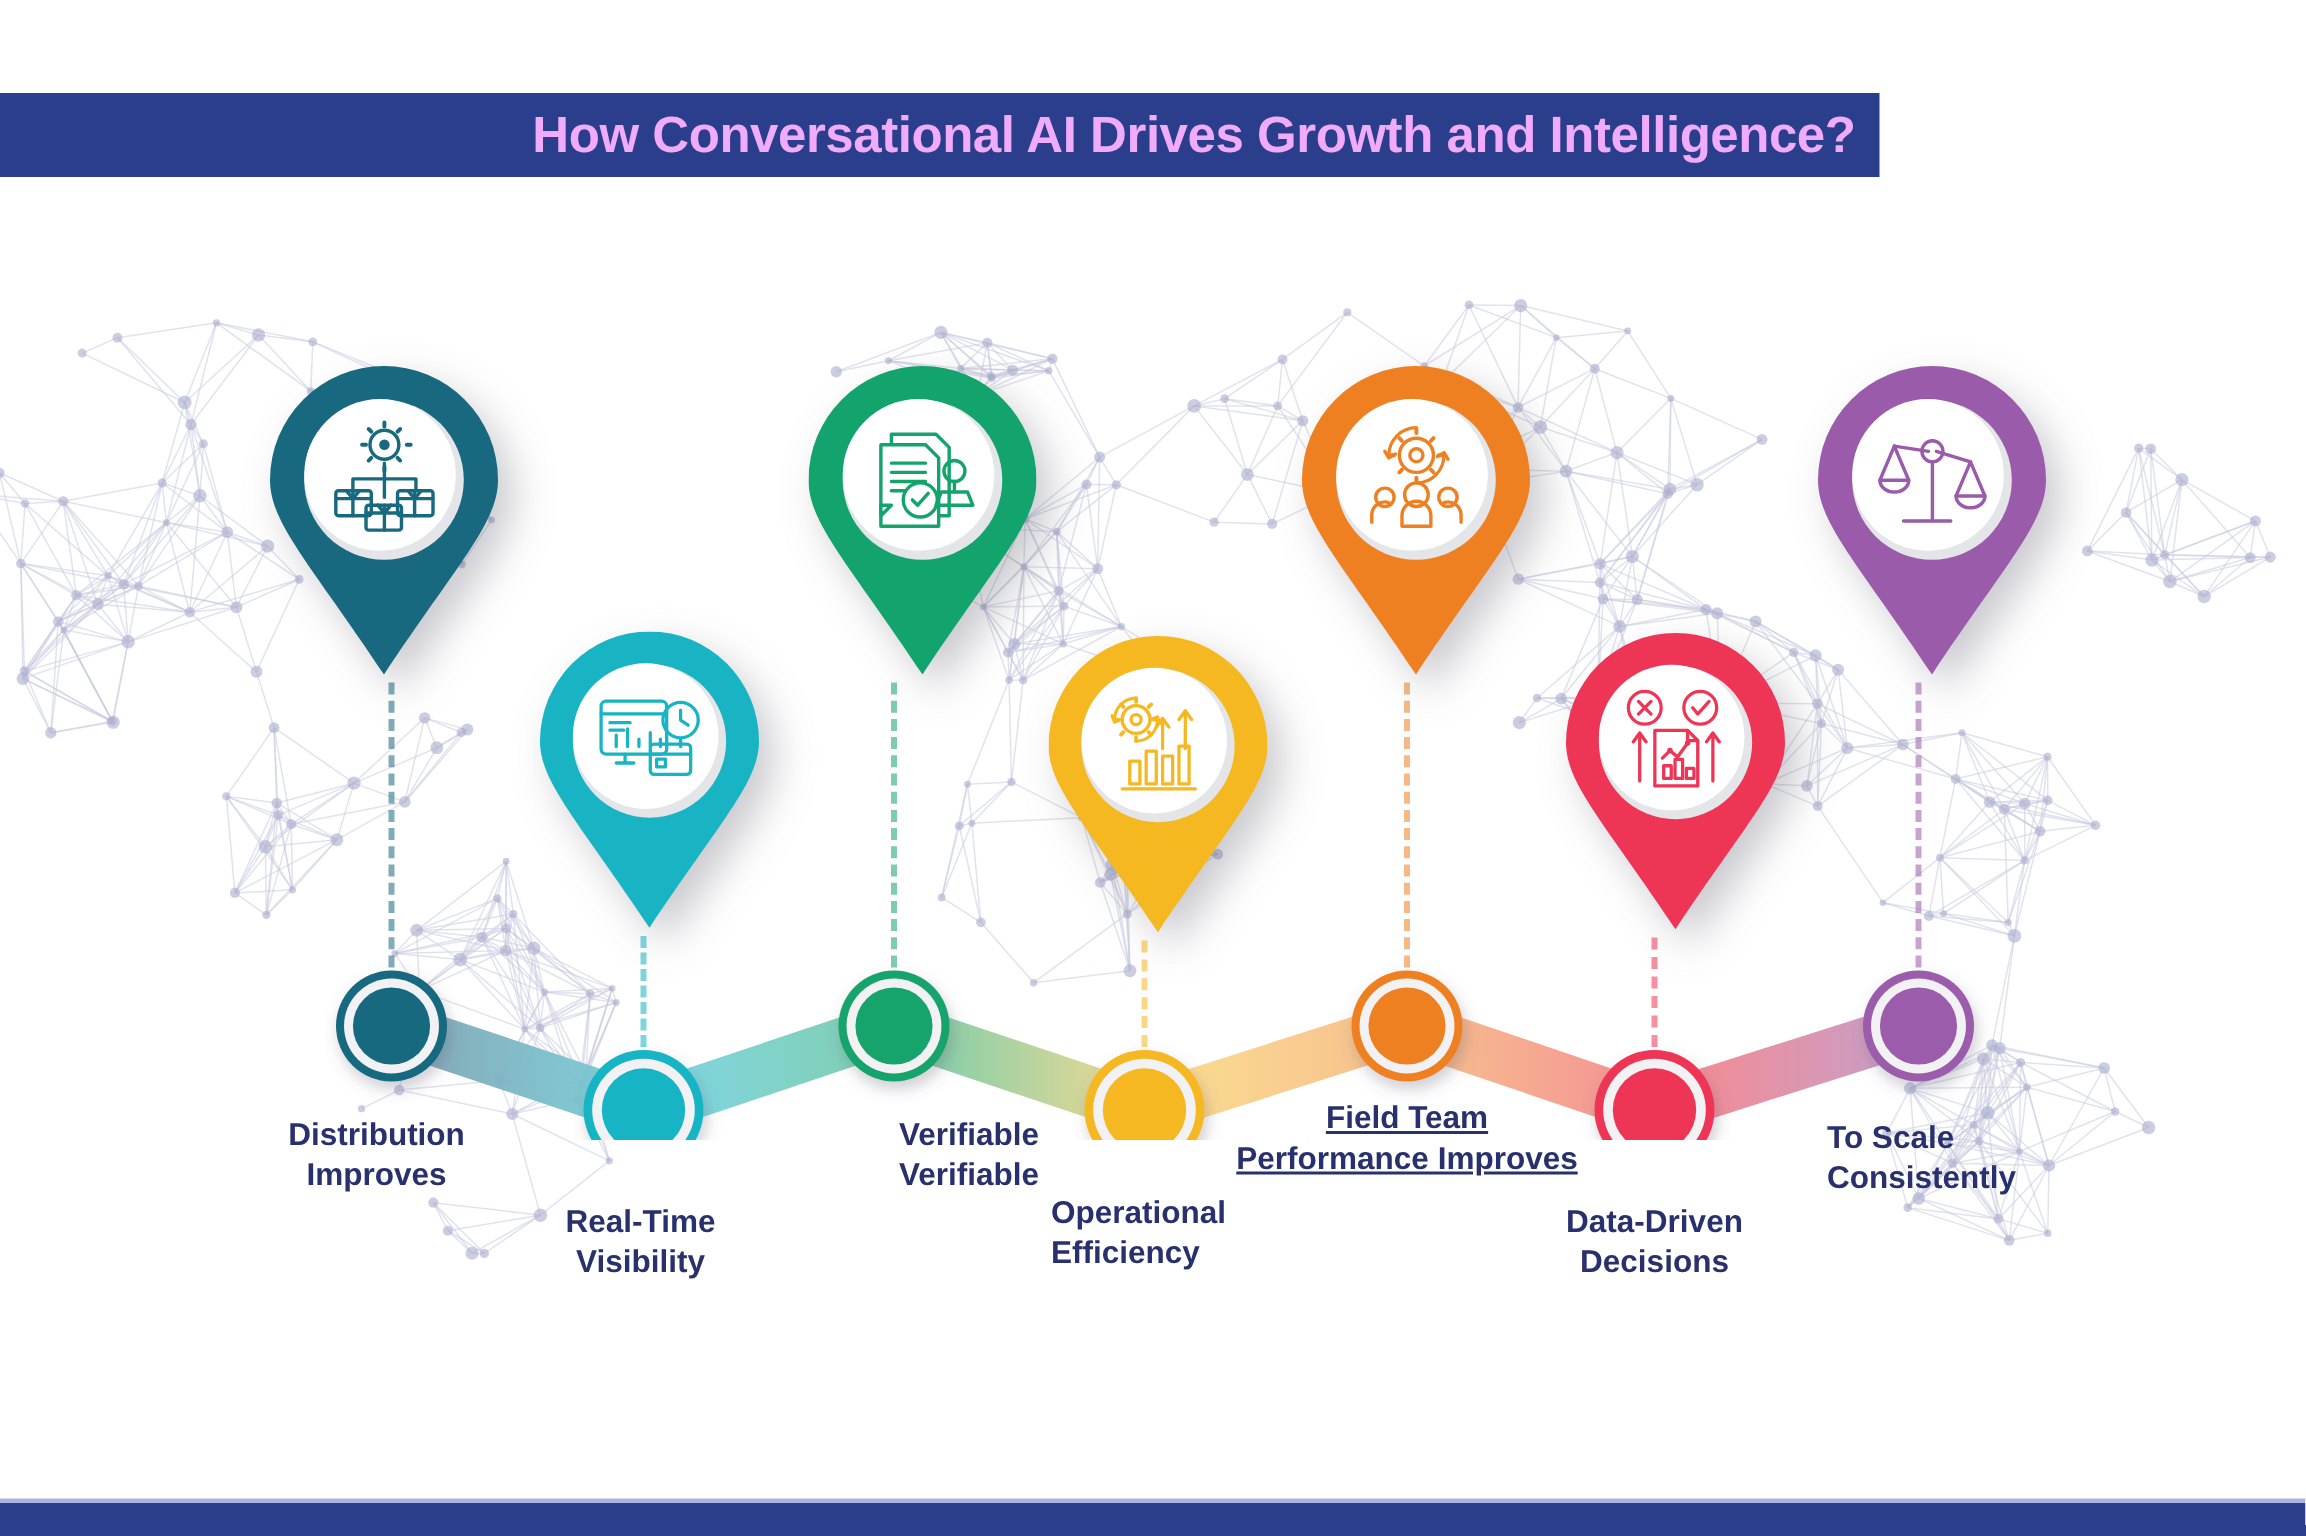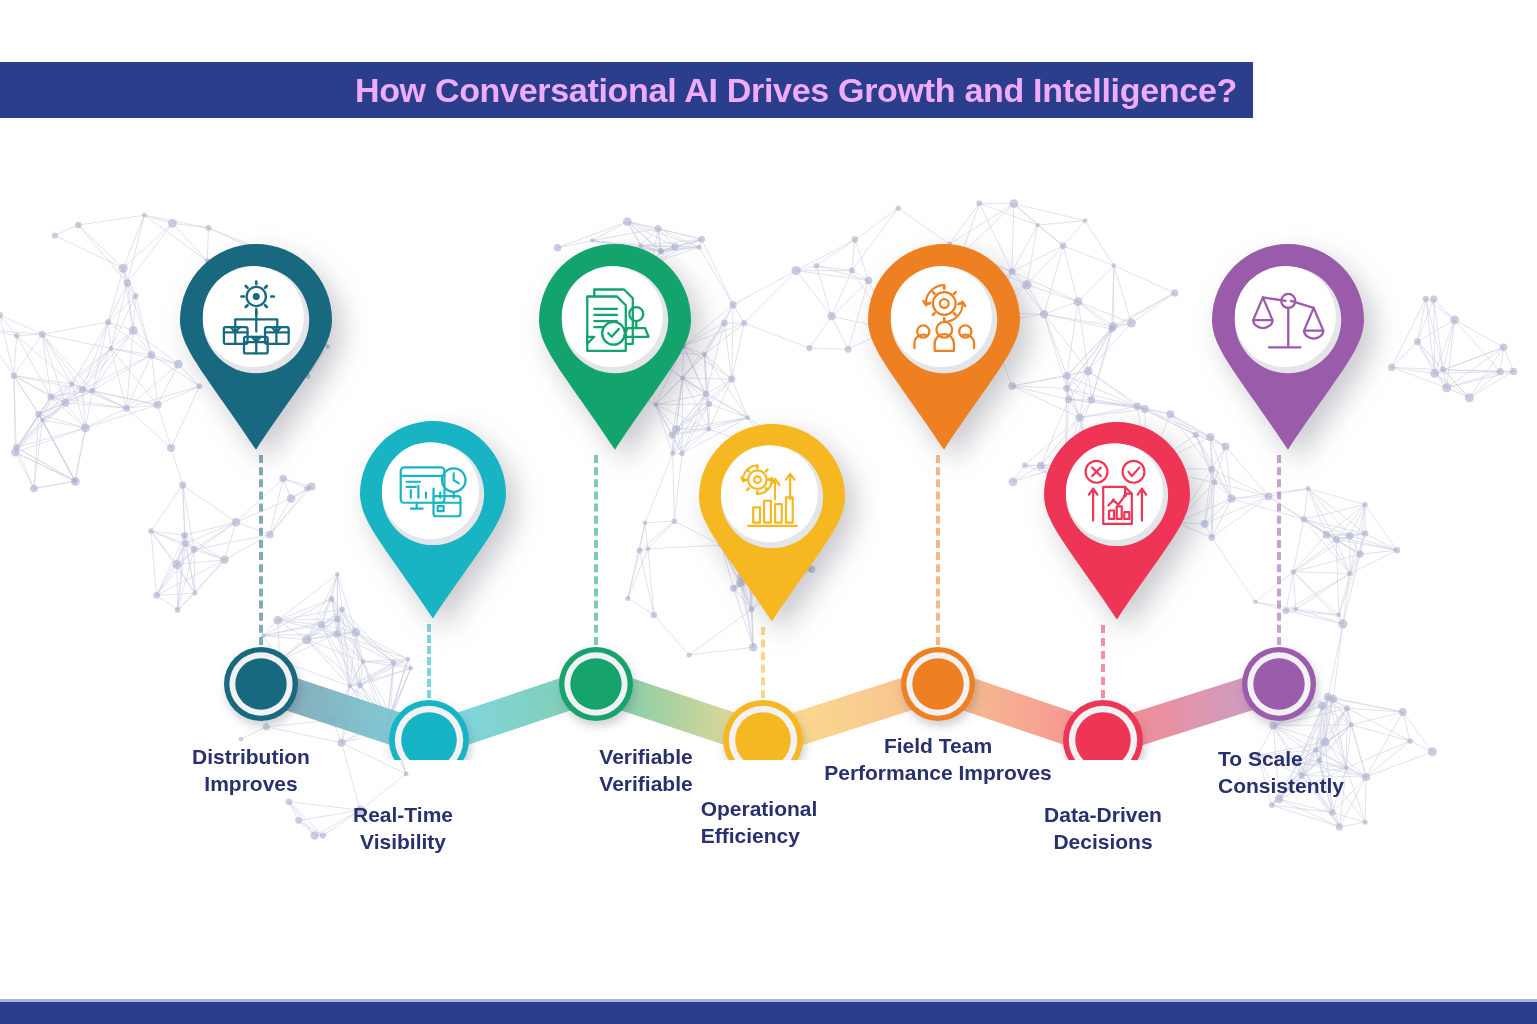--- a/index.html
+++ b/index.html
@@ -1702,7 +1702,7 @@
         </div>
       </div>
       <div class="node-label" style="left: 0px; top: 733px; width: 1537px; text-align: left;">
-        <div style="position: absolute; left: 938px; top: 0px; transform: translateX(-50%); text-align: center;">
+        <div style="position: absolute; left: 938px; top: 0px; transform: translateX(-50%); text-align: center; text-decoration: underline;">
           <div>Field Team</div>
           <div>Performance Improves</div>
         </div>

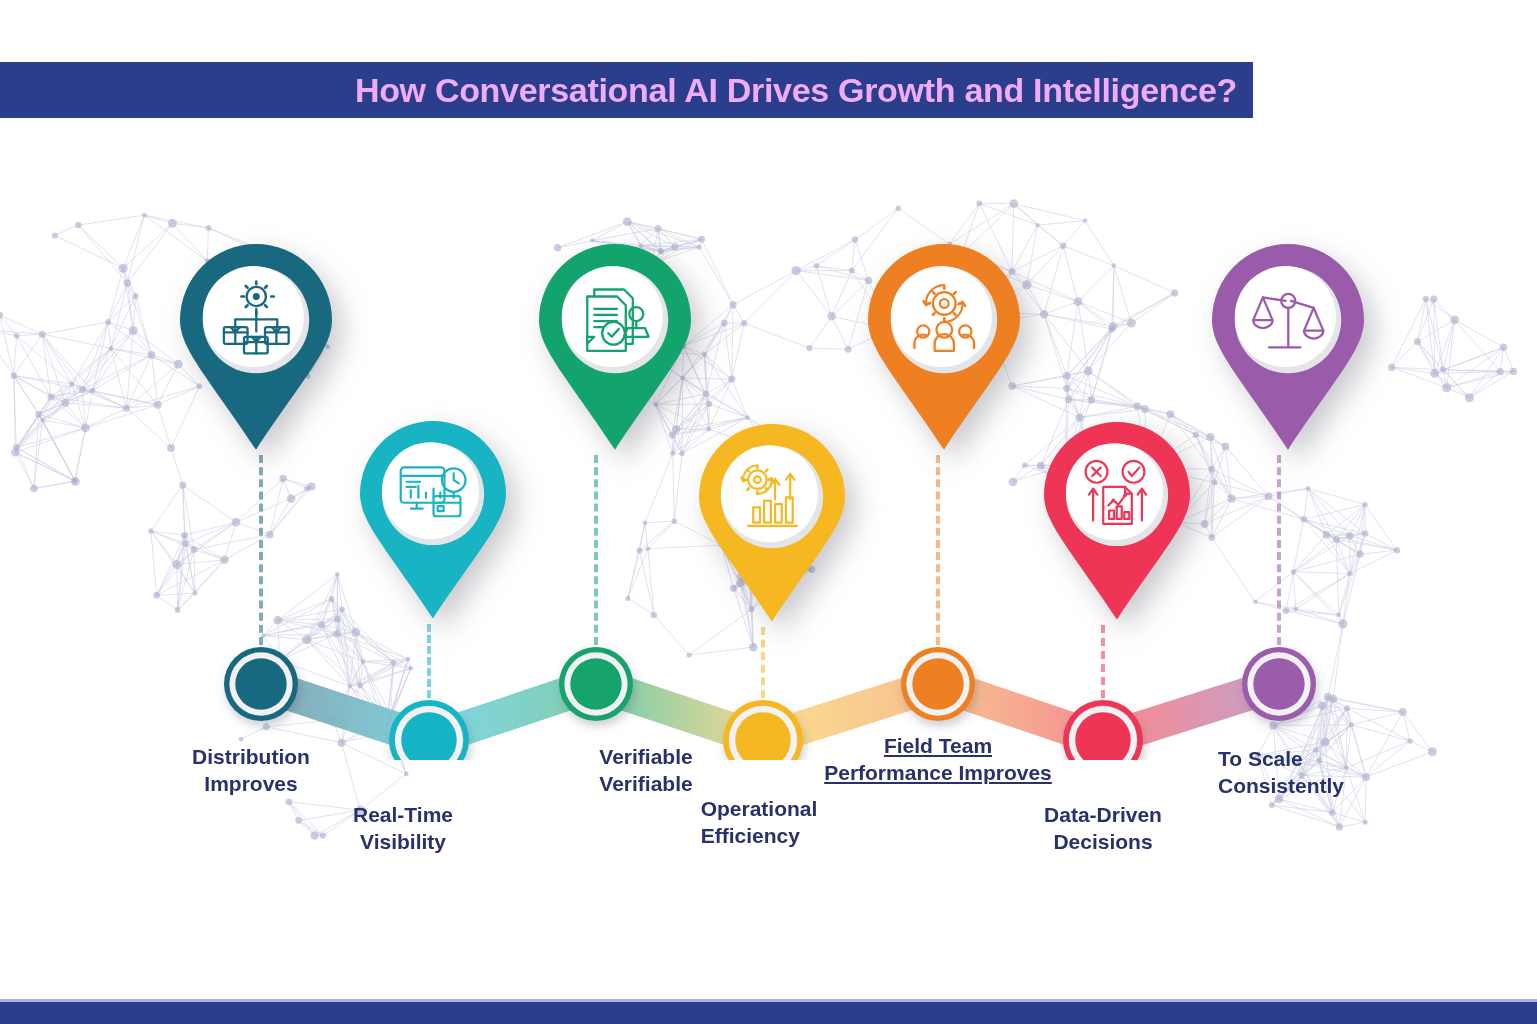--- a/index.html
+++ b/index.html
@@ -1684,7 +1684,7 @@
         </div>
       </div>
       <div class="node-label" style="left: 0px; top: 802px; width: 1537px; text-align: left;">
-        <div style="position: absolute; left: 403px; top: 0px; transform: translateX(-50%); text-align: center;">
+        <div style="position: absolute; left: 427px; top: 0px; transform: translateX(-50%); text-align: center;">
           <div>Real-Time</div>
           <div>Visibility</div>
         </div>

